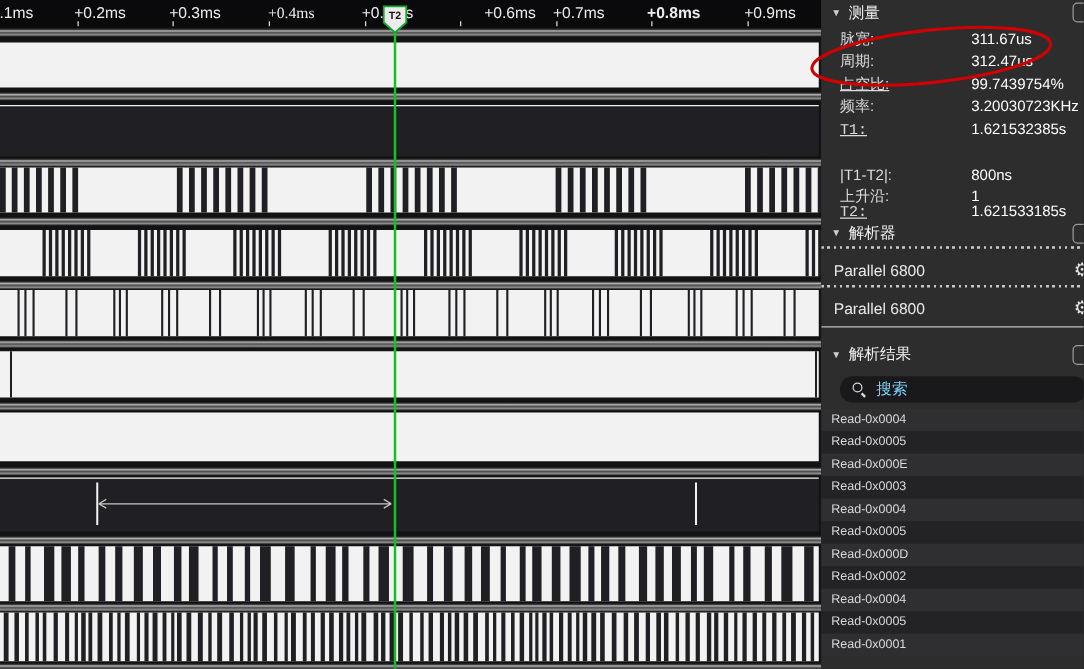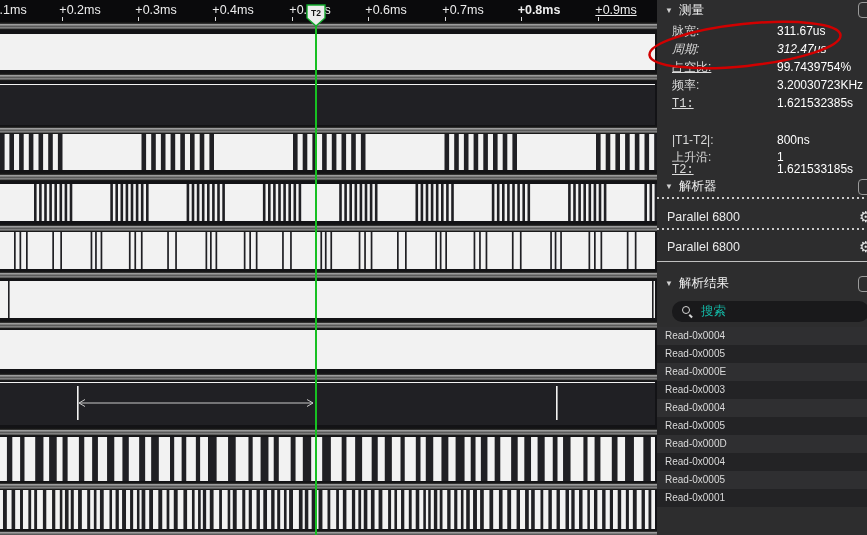--- a/index.html
+++ b/index.html
@@ -374,7 +374,7 @@
       <span class="rtick" style="left: 62px;"></span>
       <span class="rlabel" style="left: 156px; text-align: center;">+0.3ms</span>
       <span class="rtick" style="left: 138px;"></span>
-      <span class="rlabel" style="left: 233px;">+0.4ms</span>
+      <span class="rlabel" style="left: 233px; font-family: Liberation Serif, serif;">+0.4ms</span>
       <span class="rtick" style="left: 215px;"></span>
       <span class="rlabel" style="left: 310px;">+0.5ms</span>
       <span class="rtick" style="left: 292px;"></span>

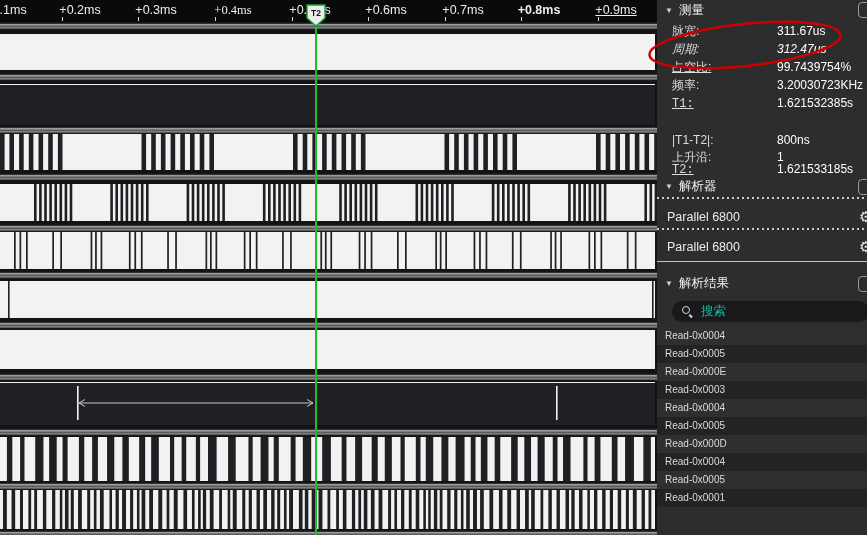--- a/index.html
+++ b/index.html
@@ -378,7 +378,7 @@
       <span class="rtick" style="left: 215px;"></span>
       <span class="rlabel" style="left: 310px;">+0.5ms</span>
       <span class="rtick" style="left: 292px;"></span>
-      <span class="rlabel" style="left: 386px;">+0.6ms</span>
+      <span class="rlabel" style="left: 408px;">+0.6ms</span>
       <span class="rtick" style="left: 368px;"></span>
       <span class="rlabel" style="left: 463px;">+0.7ms</span>
       <span class="rtick" style="left: 445px;"></span>

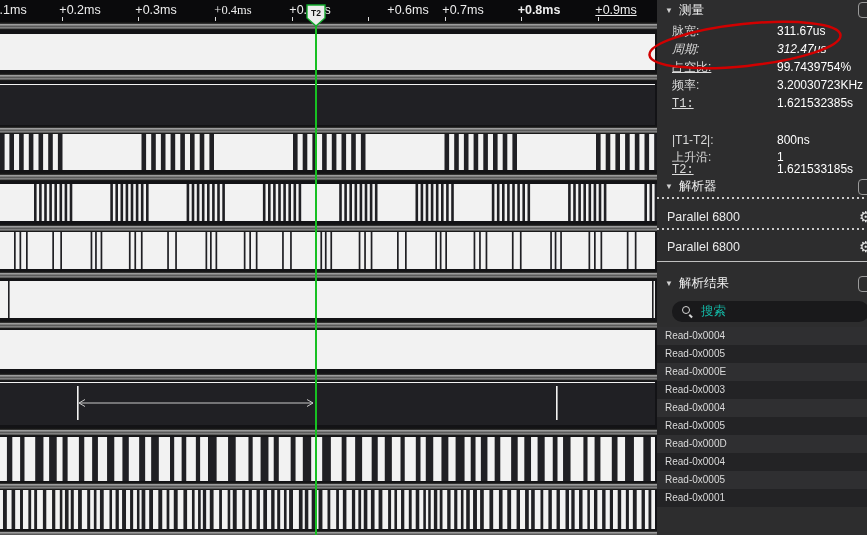--- a/index.html
+++ b/index.html
@@ -384,7 +384,7 @@
       <span class="rtick" style="left: 445px;"></span>
       <span class="rlabel" style="left: 539px; font-weight: bold;">+0.8ms</span>
       <span class="rtick" style="left: 521px;"></span>
-      <span class="rlabel" style="left: 616px; text-decoration: underline;">+0.9ms</span>
+      <span class="rlabel" style="left: 616px;">+0.9ms</span>
       <span class="rtick" style="left: 598px;"></span>
     </div>
 </div>

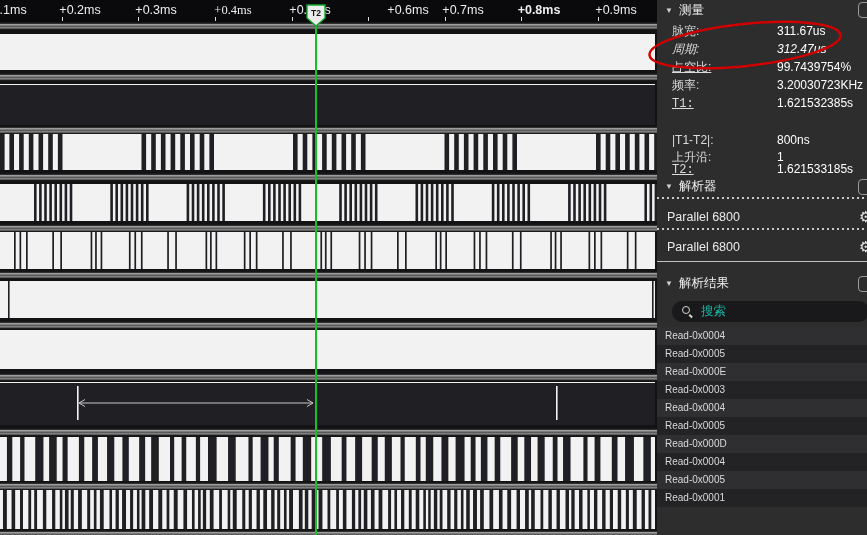--- a/index.html
+++ b/index.html
@@ -398,7 +398,7 @@
   <div class="stubbtn" style="top:2px;"></div>
   <div id="measure-rows">
       <div class="mrow" style="top: 22px;"><span>脉宽:</span><span class="mval">311.67us</span></div>
-      <div class="mrow" style="top: 40px; font-style: italic;"><span>周期:</span><span class="mval">312.47us</span></div>
+      <div class="mrow" style="top: 40px;"><span>周期:</span><span class="mval">312.47us</span></div>
       <div class="mrow" style="top: 58px; text-decoration: underline;"><span>占空比:</span><span class="mval">99.7439754%</span></div>
       <div class="mrow" style="top: 76px;"><span>频率:</span><span class="mval">3.20030723KHz</span></div>
       <div class="mrow" style="top: 94px;"><span class="mlink">T1:</span><span class="mval">1.621532385s</span></div>

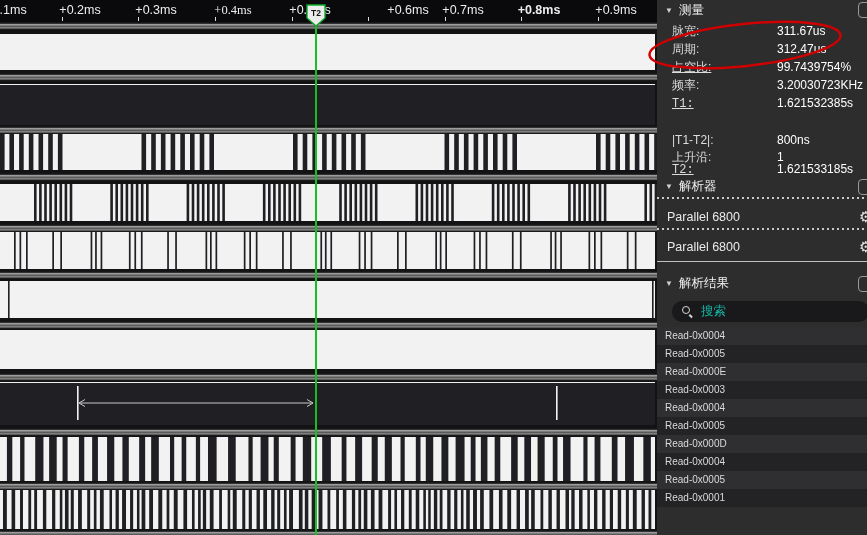--- a/index.html
+++ b/index.html
@@ -35,7 +35,7 @@
   .magwrap{position:relative;width:11px;height:11px;flex:0 0 auto;}
   .magwrap .lens{position:absolute;left:0;top:0;width:6px;height:6px;border:1.6px solid #d6d6d6;border-radius:50%;}
   .magwrap .tail{position:absolute;left:7.5px;top:7.5px;width:4px;height:1.7px;background:#d6d6d6;transform:rotate(45deg);transform-origin:0 0;}
-  .ph{color:#14b8a6;font-size:12.5px;}
+  .ph{color:#7dd3fc;font-size:12.5px;}
   #result-list{position:absolute;left:0;top:327px;width:210px;}
   .ritem{height:18px;line-height:18px;padding-left:8px;font-size:10px;color:#dadada;white-space:nowrap;}
   .ritem:nth-child(odd){background:#2f2f31;}

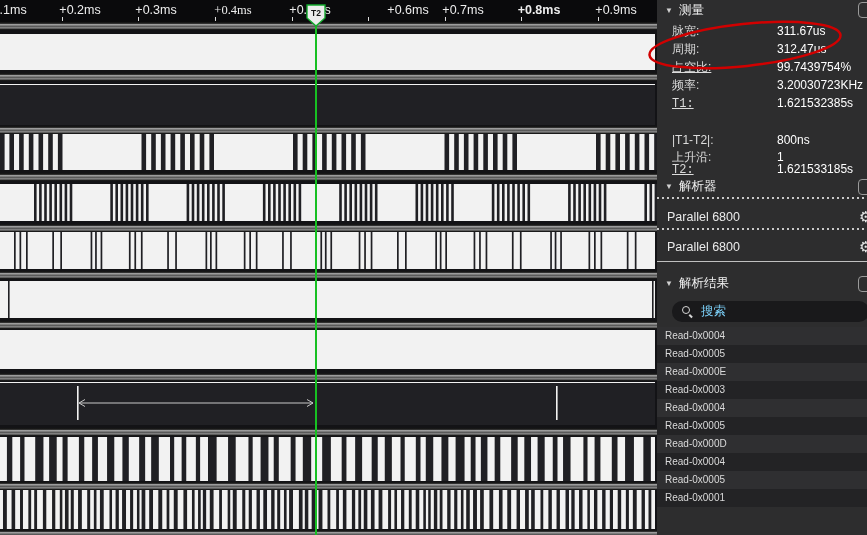--- a/index.html
+++ b/index.html
@@ -444,6 +444,7 @@
       <div class="ritem">Read-0x0004</div>
       <div class="ritem">Read-0x0005</div>
       <div class="ritem">Read-0x000D</div>
+      <div class="ritem">Read-0x0002</div>
       <div class="ritem">Read-0x0004</div>
       <div class="ritem">Read-0x0005</div>
       <div class="ritem">Read-0x0001</div>

